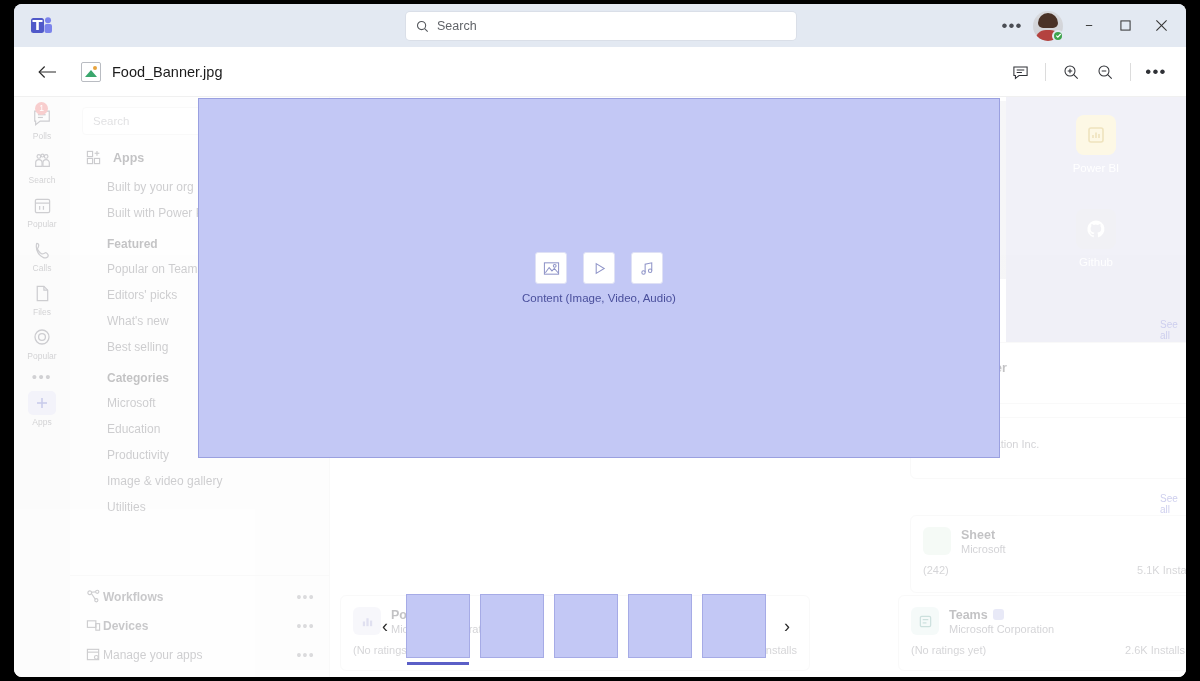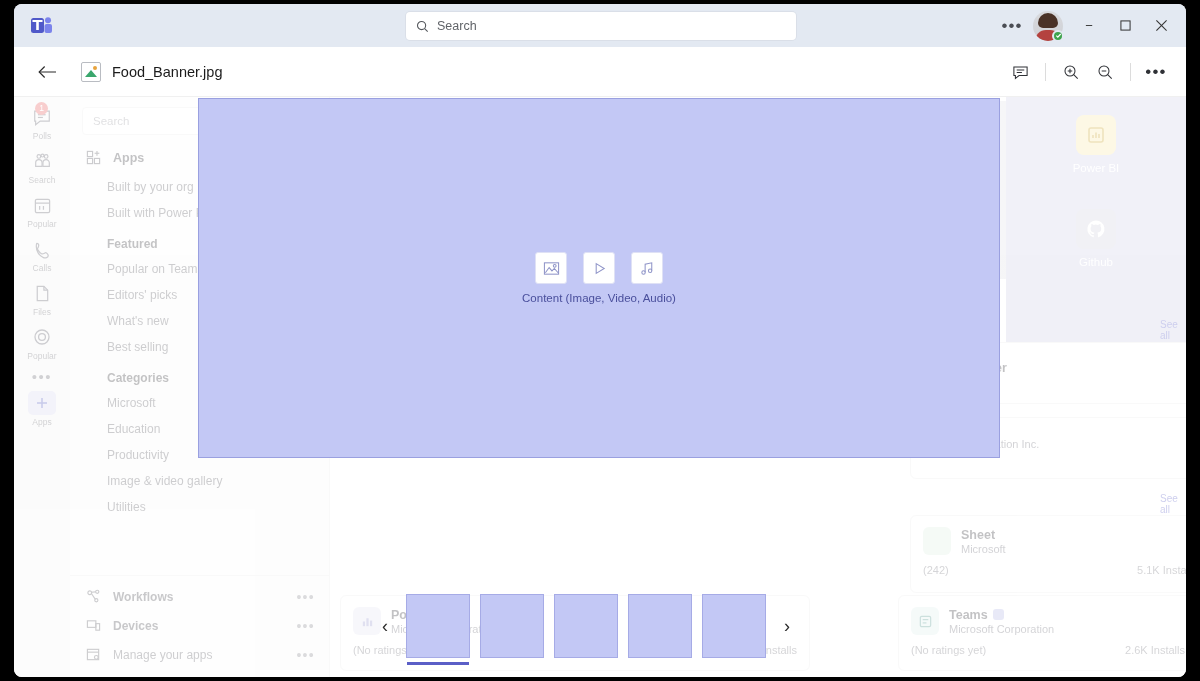--- a/index.html
+++ b/index.html
@@ -172,7 +172,7 @@
   .lp-divider { height: 1px; background: #ececec; margin: 6px 0; }
   .lp-bottom { position: absolute; left: 0; right: 0; bottom: 8px; }
   .lp-brow {
-    display: flex; align-items: center; gap: 11px;
+    display: flex; align-items: center; gap: 1px;
     padding: 7px 14px; font-size: 12px; color: #4a4a51;
   }
   .lp-brow .ic { width: 18px; display:flex; align-items:center; justify-content:center; color:#5a5a61; }

